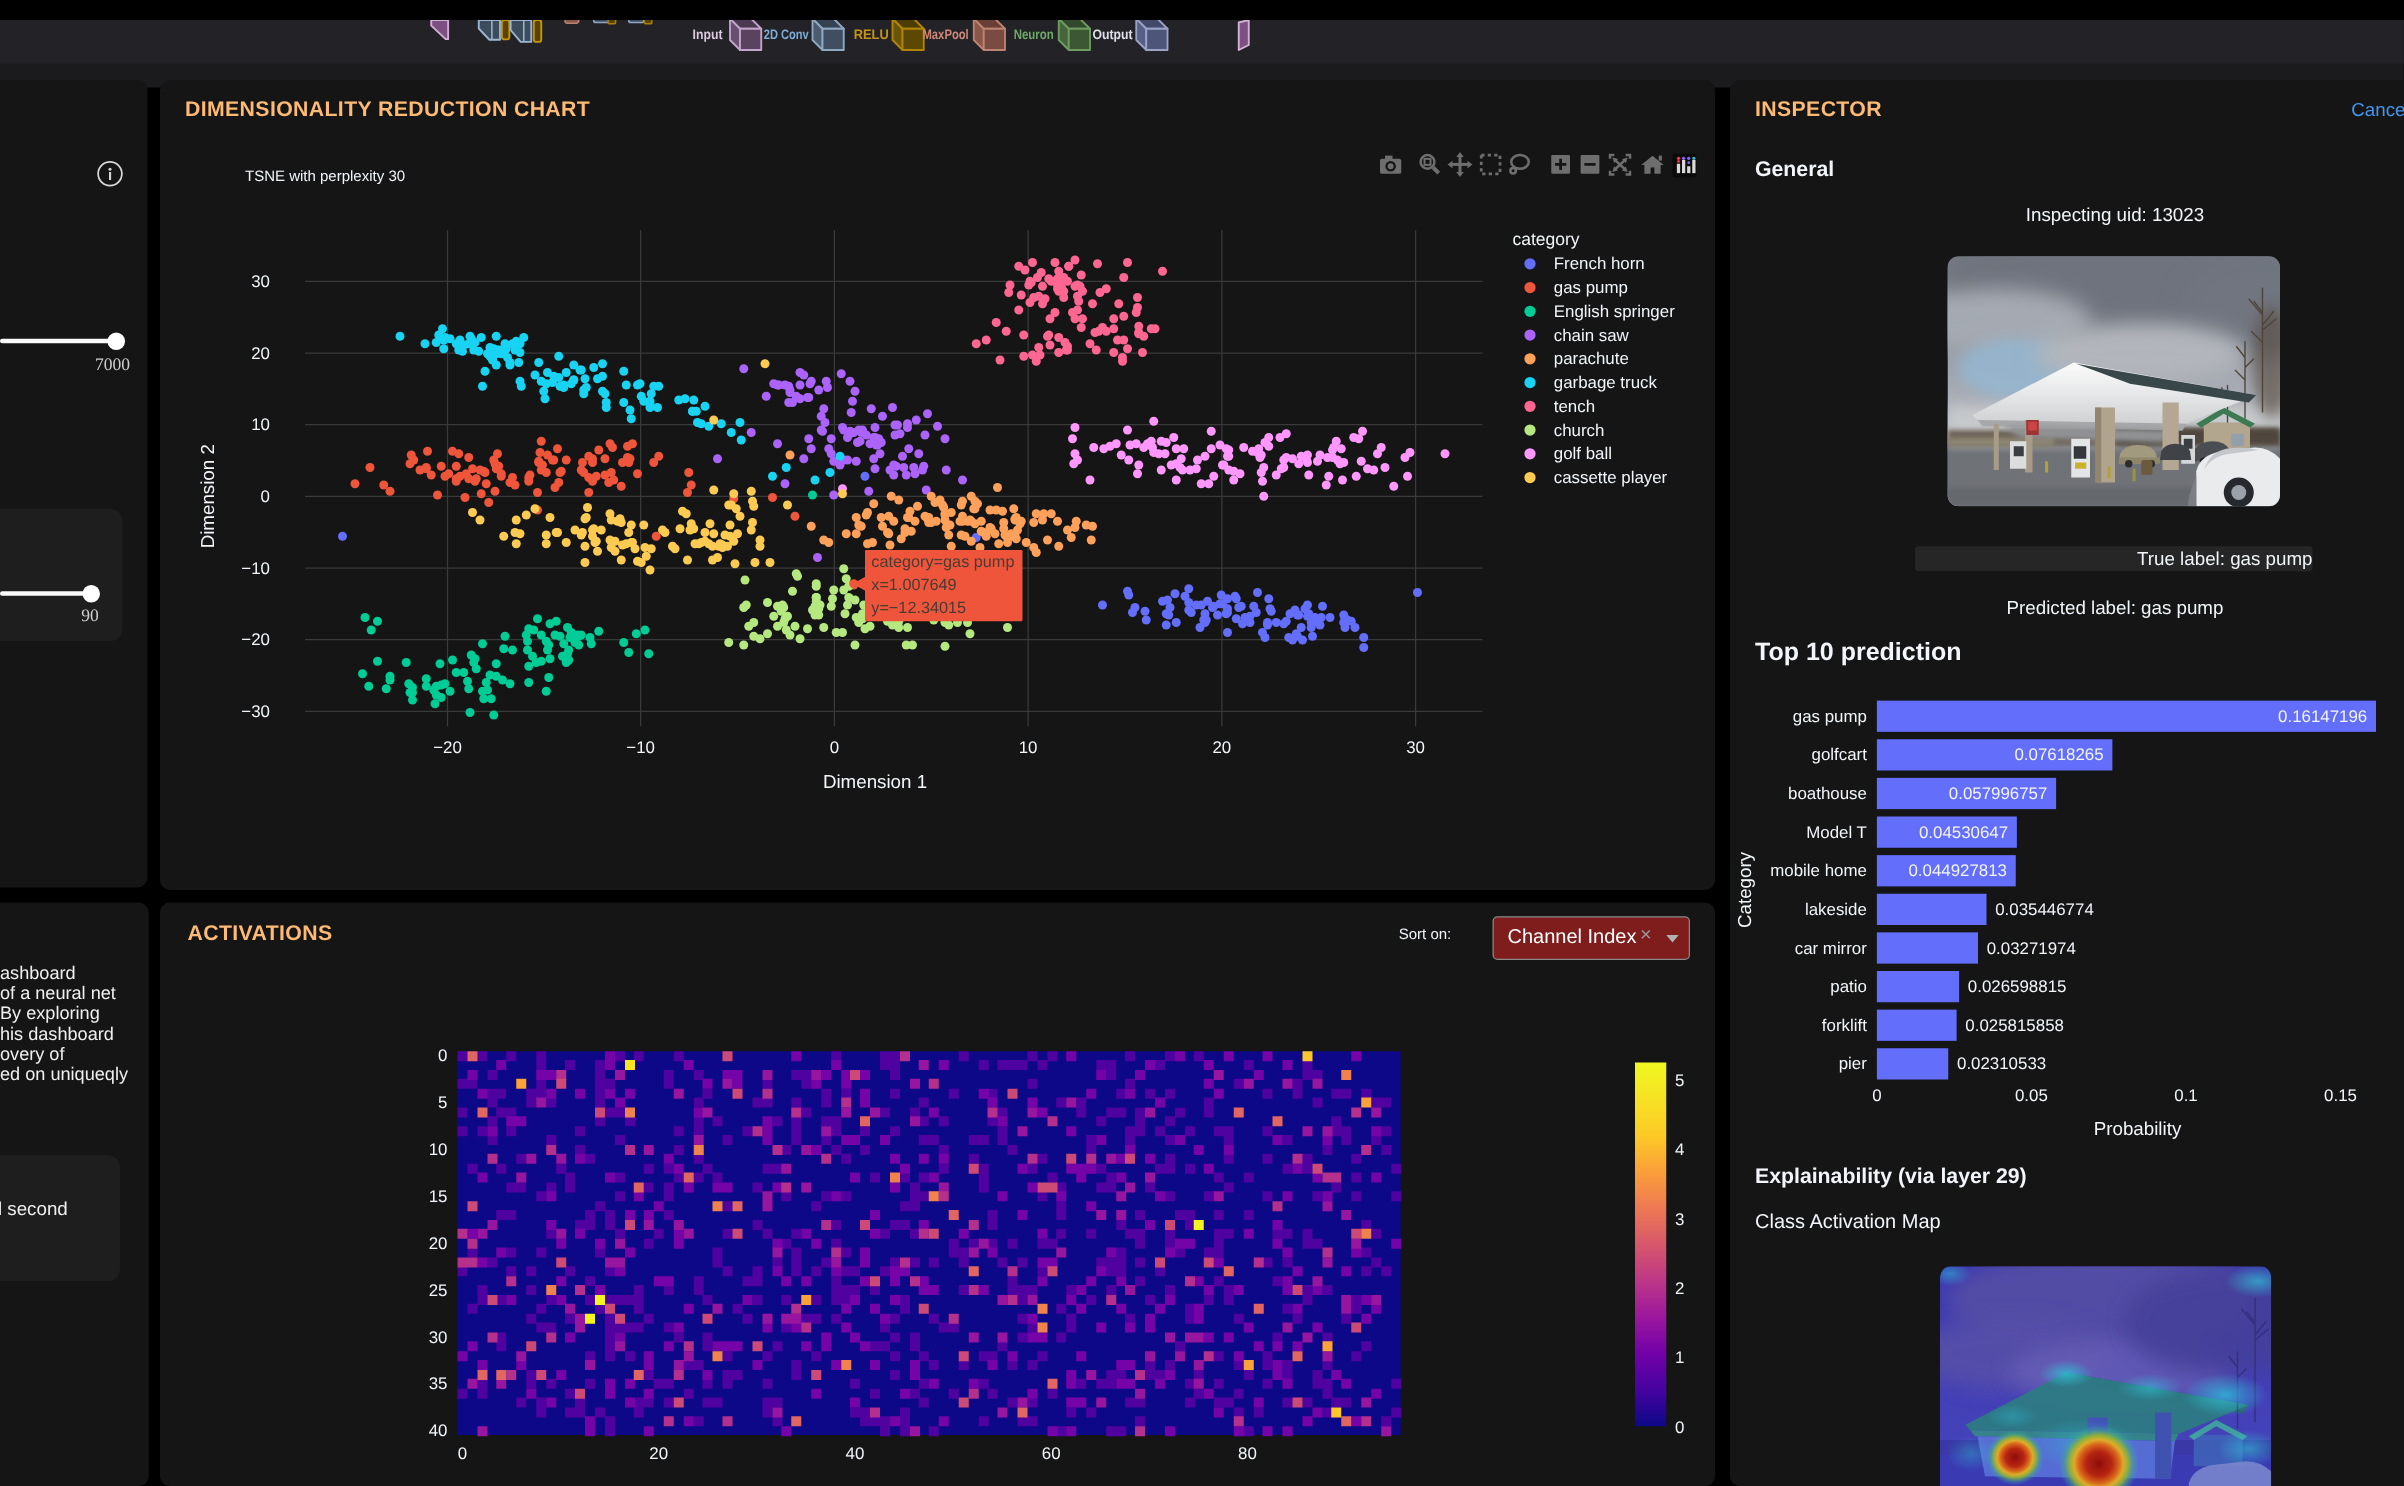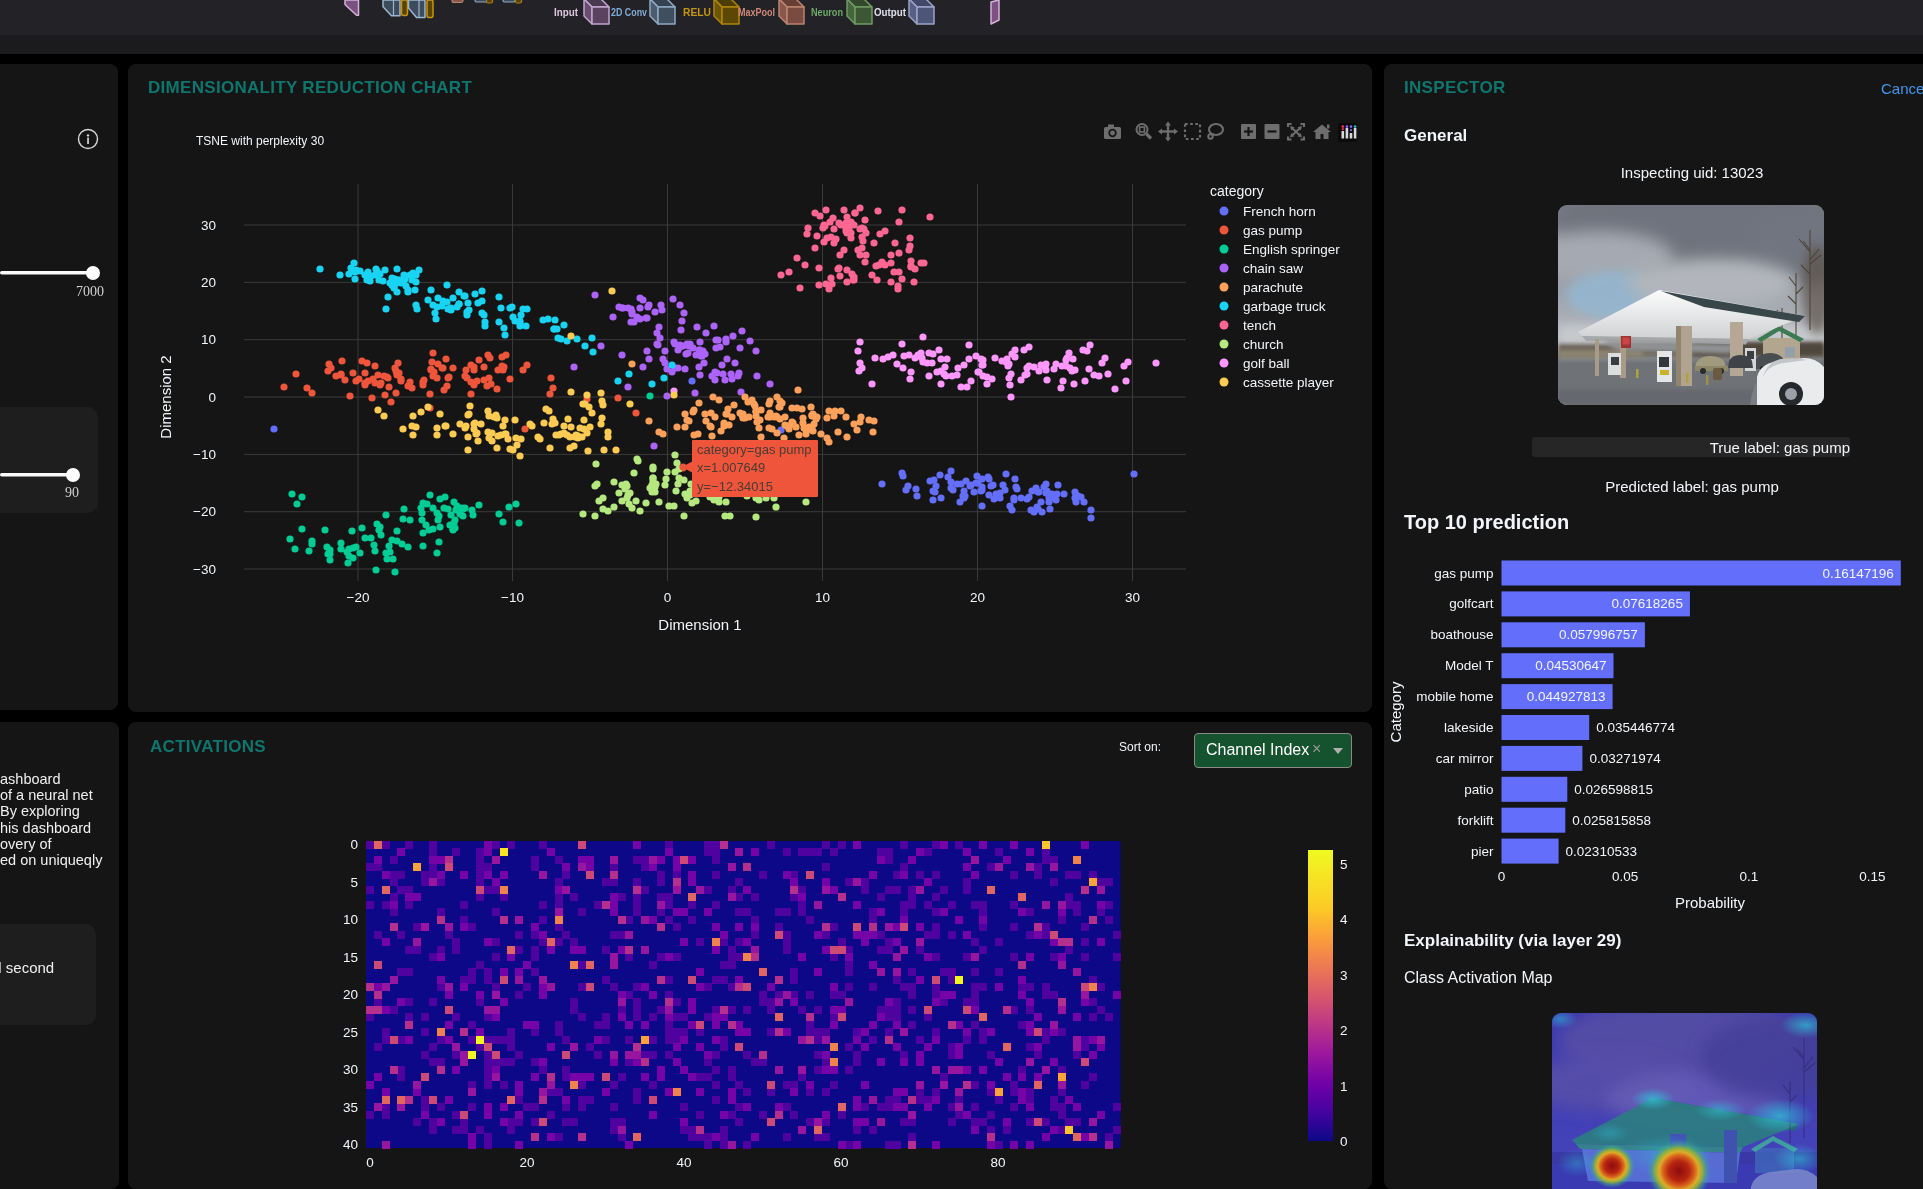--- a/index.html
+++ b/index.html
@@ -13,7 +13,7 @@
 </head>
 <body>
 
-<div class="abs" style="left:0;top:0;width:1923px;height:54px;background:#1b1b1d;">
+<div class="abs" style="left:0;top:16px;width:1923px;height:54px;background:#1b1b1d;">
 <div class="abs" style="left:0;top:0;width:1923px;height:35px;background:#232327;"></div>
 <svg width="1923" height="54" style="position:absolute;left:0;top:0">
   <g stroke-width="1.5" stroke-linejoin="round">

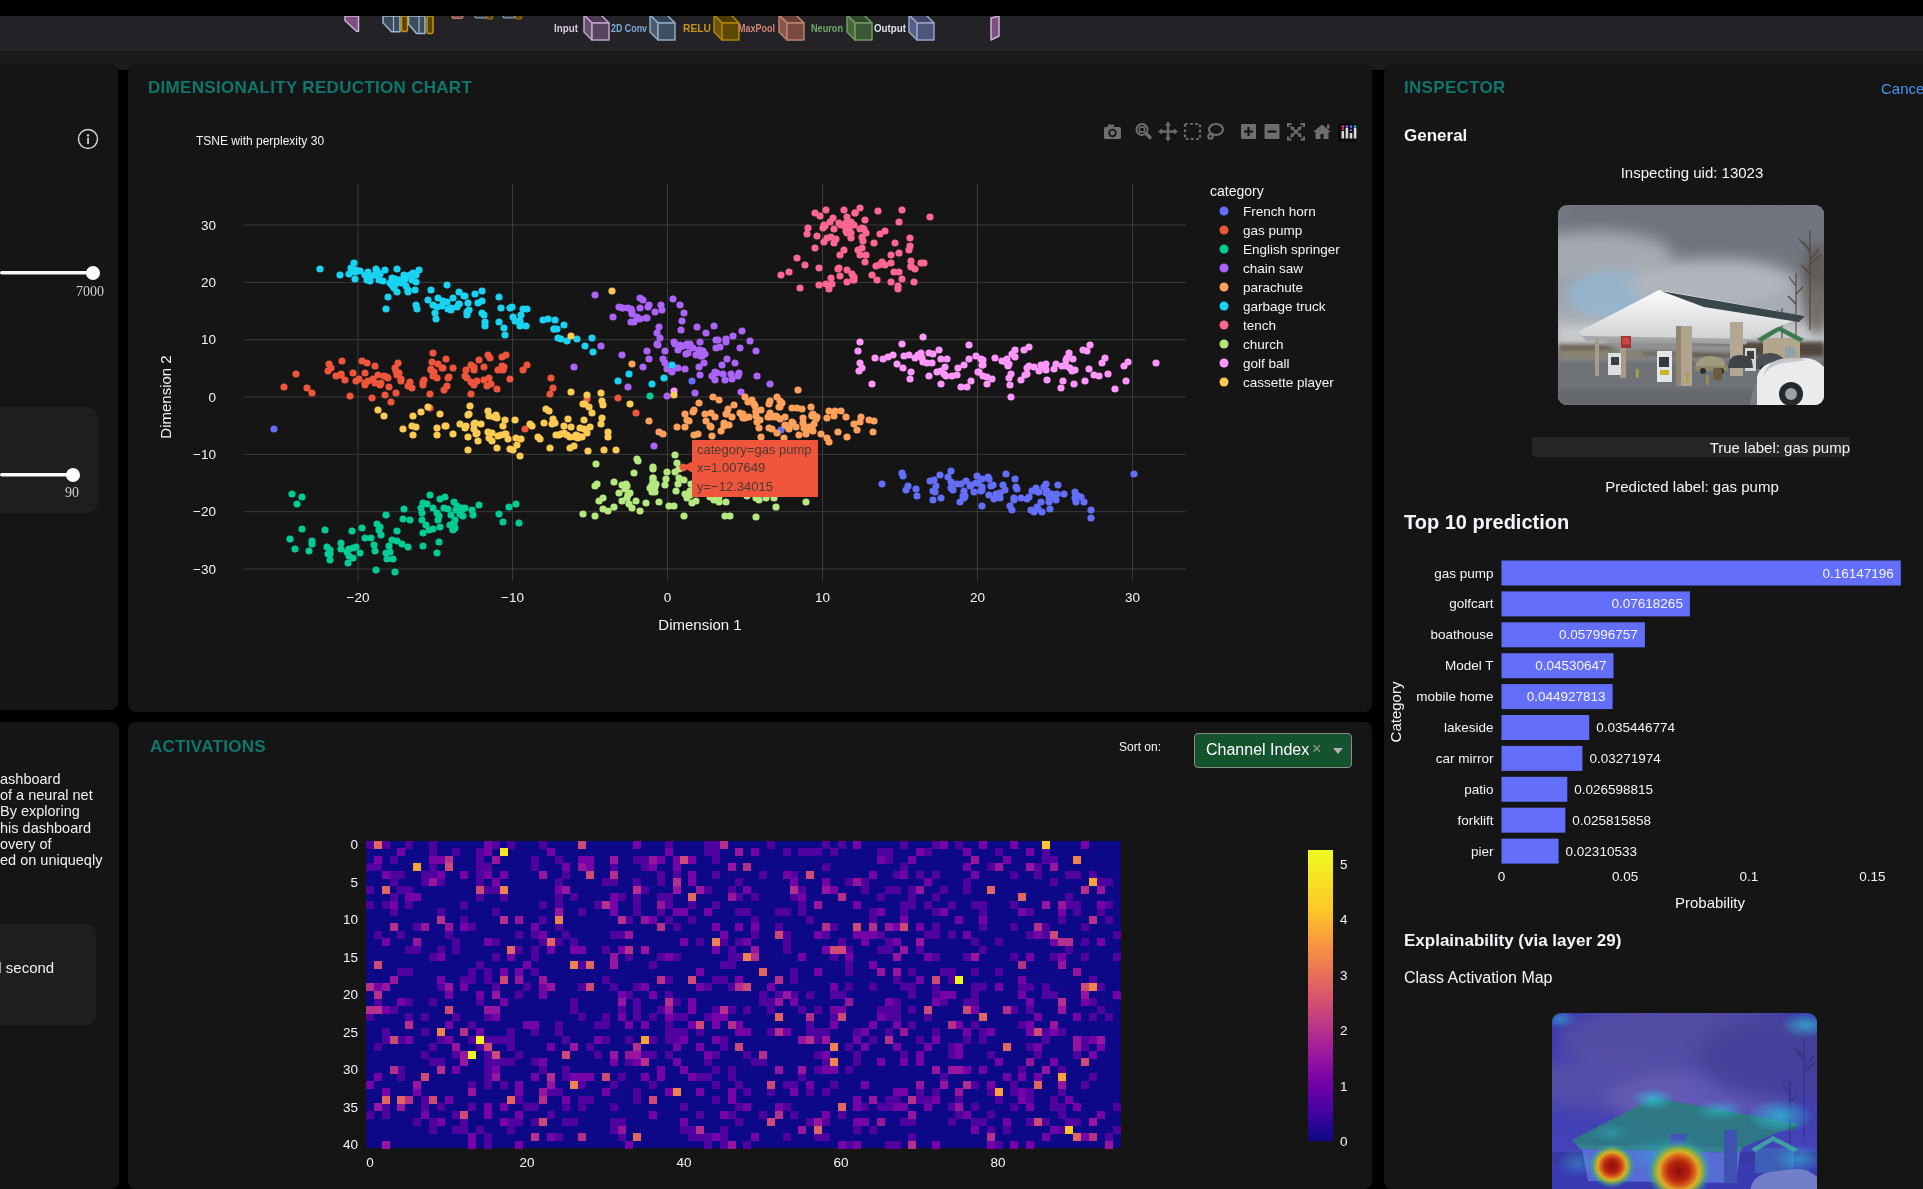--- a/index.html
+++ b/index.html
@@ -6,7 +6,7 @@
   html,body { width:1923px; height:1189px; background:#000; overflow:hidden;
     font-family:"Liberation Sans", sans-serif; }
   .panel { position:absolute; background:#151515; border-radius:8px; }
-  .ptitle { position:absolute; font-size:17px; font-weight:bold; color:#0f766e; letter-spacing:0.3px; }
+  .ptitle { position:absolute; font-size:17px; font-weight:bold; color:#fdba74; letter-spacing:0.3px; }
   .abs { position:absolute; }
   .wt { color:#f2f5fa; }
 </style>

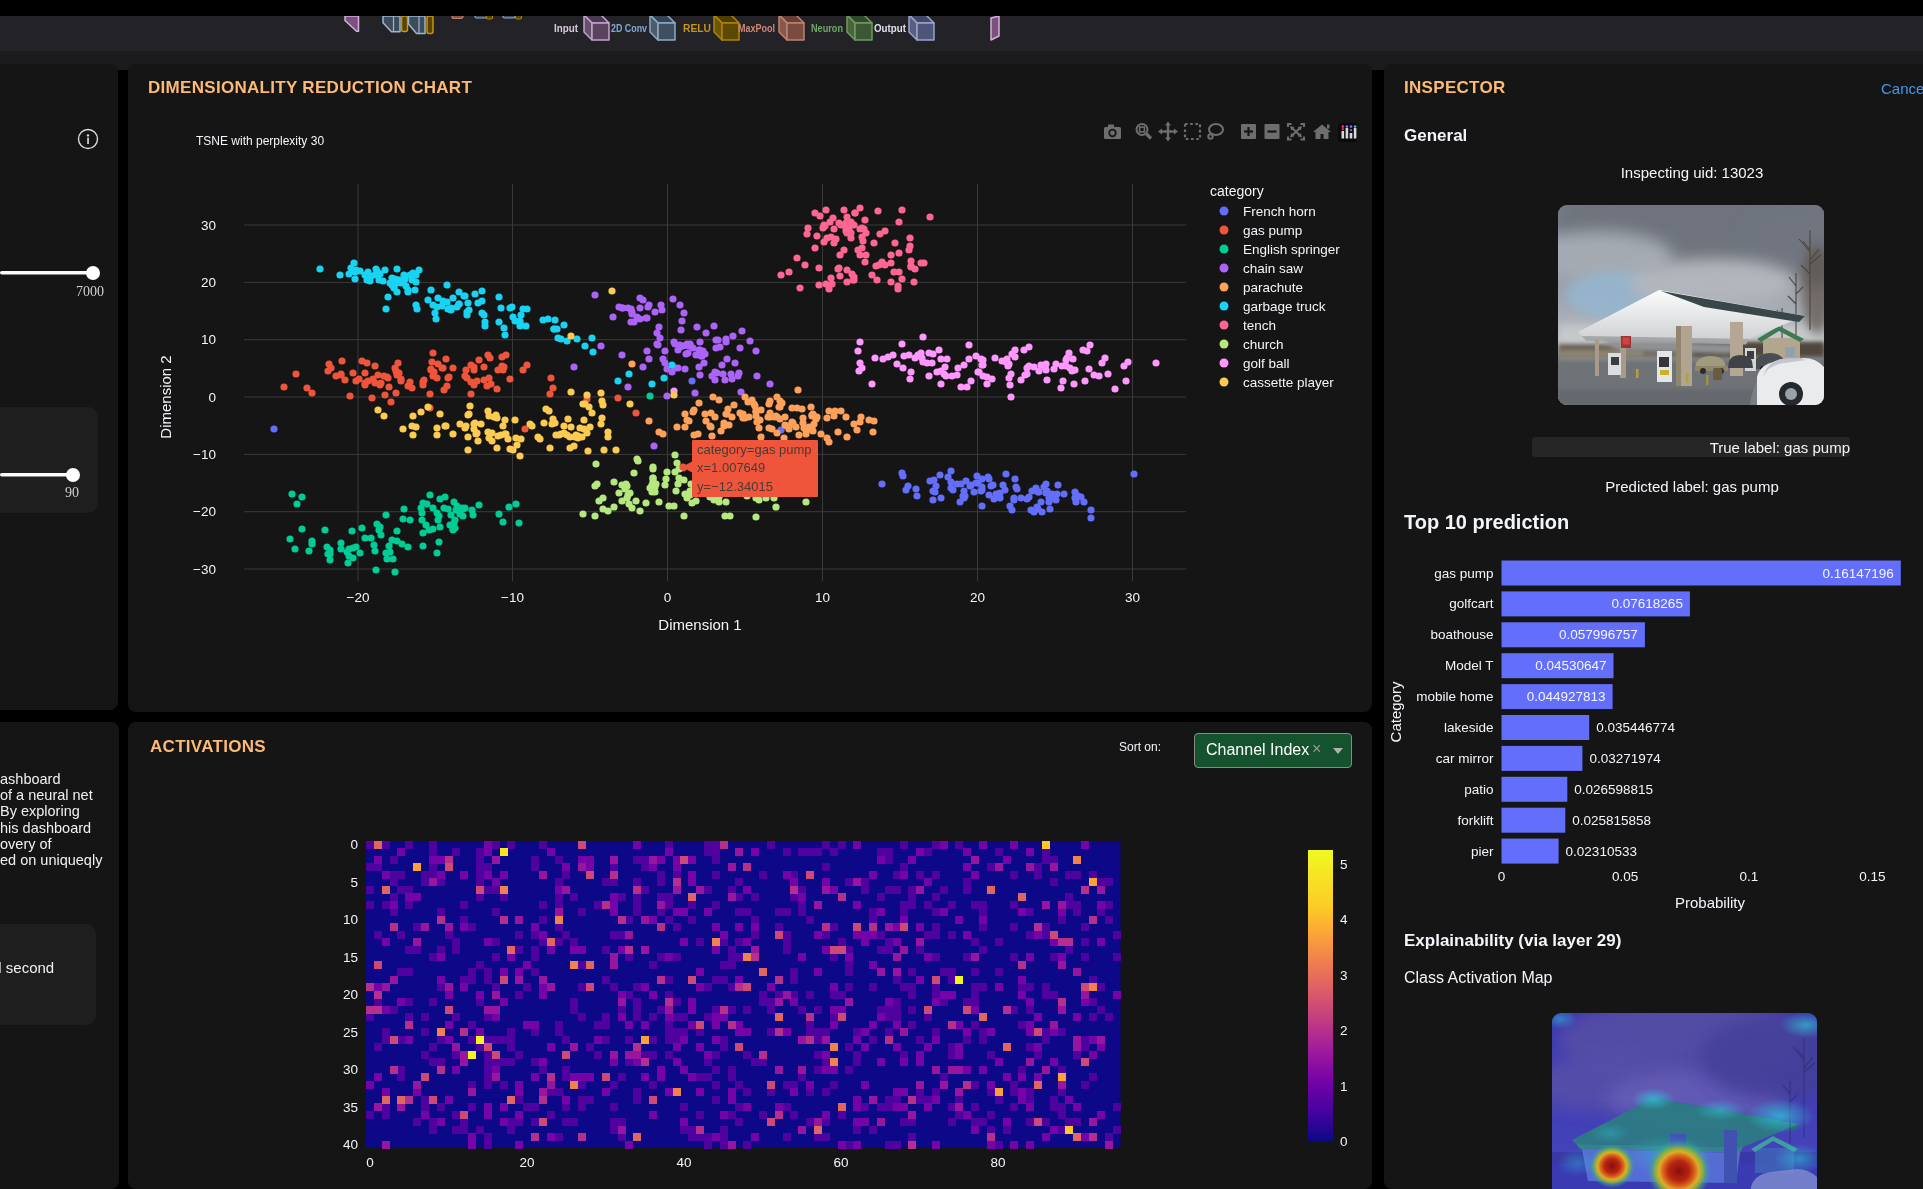--- a/index.html
+++ b/index.html
@@ -1337,7 +1337,7 @@
 <div class="panel" style="left:128px;top:722px;width:1244px;height:467px;"></div>
 <div class="ptitle" style="left:150px;top:737px;">ACTIVATIONS</div>
 <div class="abs wt" style="left:1119px;top:740px;font-size:12px;">Sort on:</div>
-<div class="abs" style="left:1194px;top:733px;width:158px;height:35px;border:1px solid #8a8a8a;border-radius:4px;background:#14532d;">
+<div class="abs" style="left:1194px;top:733px;width:158px;height:35px;border:1px solid #8a8a8a;border-radius:4px;background:#7f1d1d;">
   <span style="position:absolute;left:11px;top:7px;font-size:16px;color:#fff;">Channel Index</span>
   <span style="position:absolute;left:117px;top:6px;font-size:16px;color:#9a9a9a;">×</span>
   <svg style="position:absolute;right:8px;top:14px" width="10" height="7">

